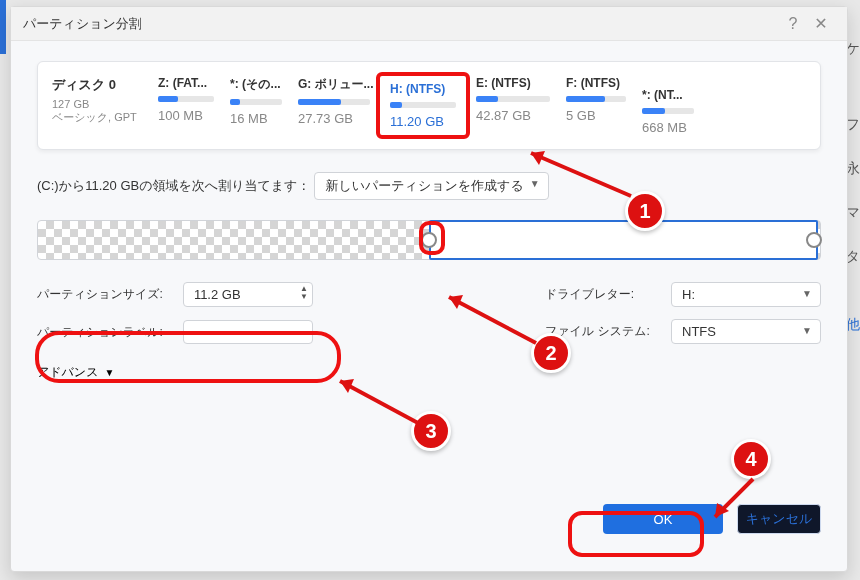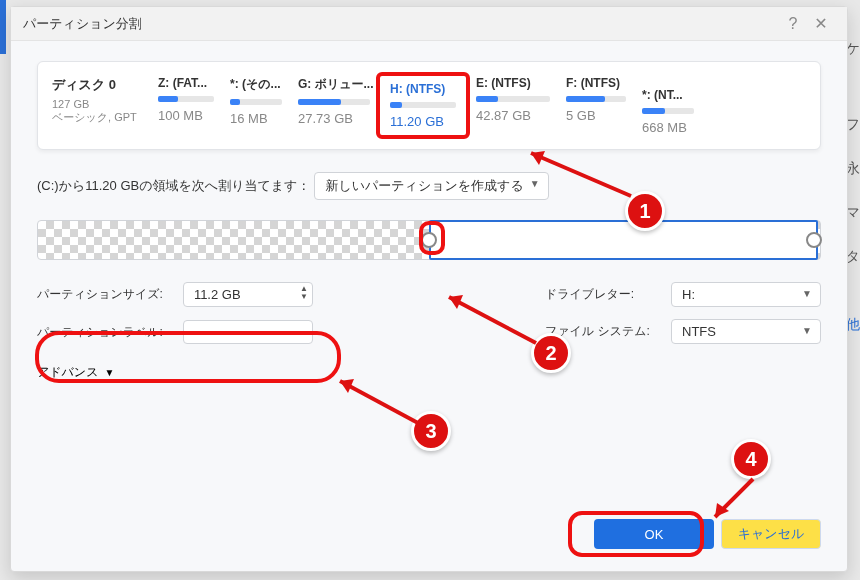--- a/index.html
+++ b/index.html
@@ -112,7 +112,7 @@
   .advance { margin-top:20px; color:#000000; font-size:12px; cursor:pointer; }
   .advance .tri { font-size:10px; margin-left:6px; }
 
-  .footer { position:absolute; right:26px; bottom:22px; display:flex; gap:7px; align-items:flex-end; }
+  .footer { position:absolute; right:26px; bottom:37px; display:flex; gap:14px; align-items:flex-end; }
   .btn-ok {
     background:#1f6fe0; color:#fff; border:none; border-radius:4px;
     width:120px; height:30px; cursor:pointer; font-size:13px;

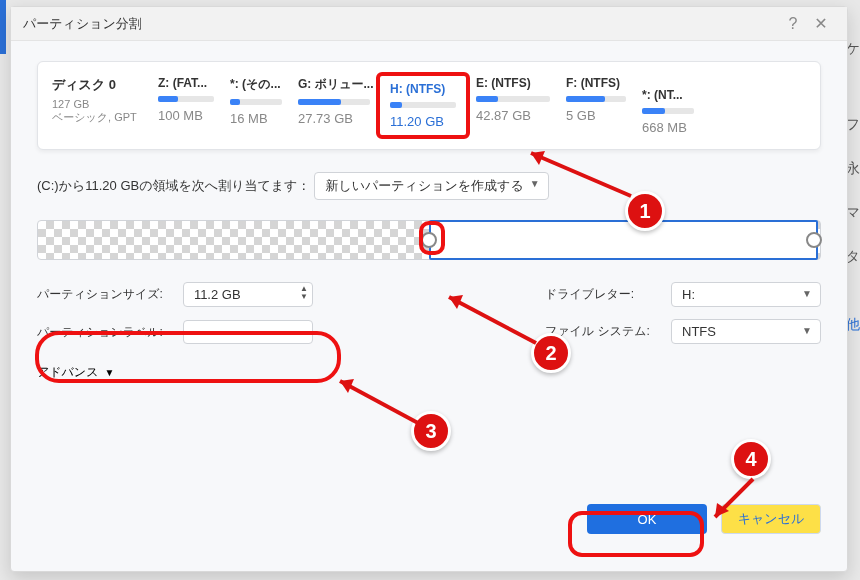--- a/index.html
+++ b/index.html
@@ -117,7 +117,7 @@
     background:#1f6fe0; color:#fff; border:none; border-radius:4px;
     width:120px; height:30px; cursor:pointer; font-size:13px;
   }
-  .btn-cancel { background:#fde047; color:#2a6fd6; border:1px solid #cdd9ee; border-radius:4px; width:100px; height:30px; cursor:pointer; font-size:13px; }
+  .btn-cancel { background:#0f172a; color:#2a6fd6; border:1px solid #cdd9ee; border-radius:4px; width:84px; height:30px; cursor:pointer; font-size:13px; }
   .ok-mark { position:absolute; right:143px; bottom:14px; width:136px; height:46px; border:4px solid #e11; border-radius:14px; pointer-events:none; }
 
   

